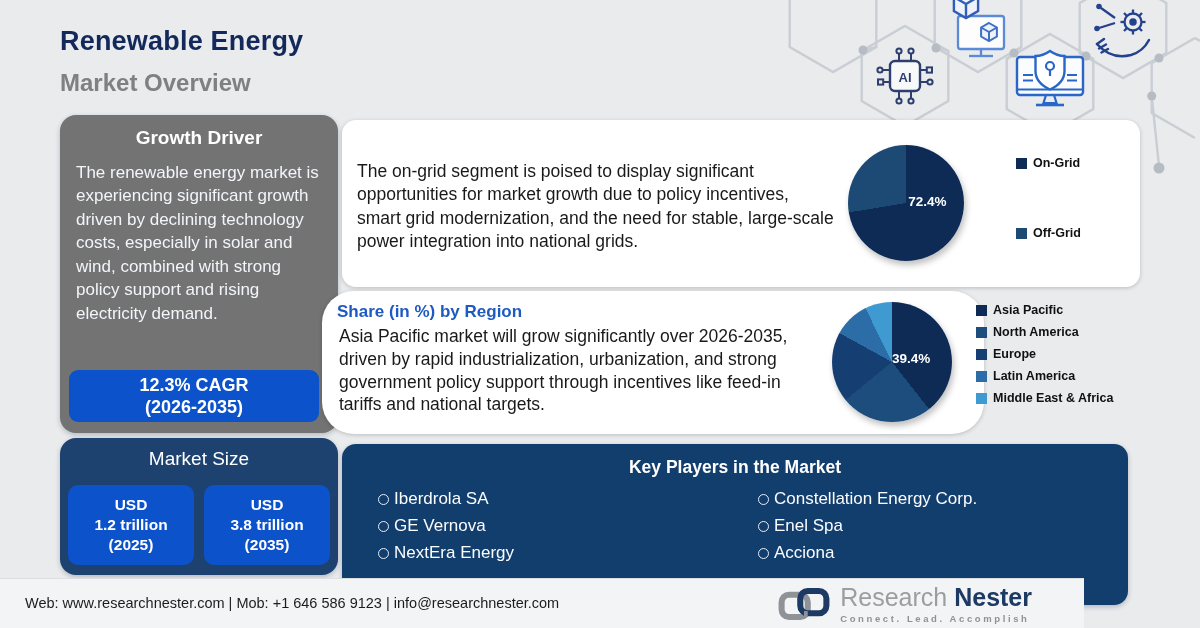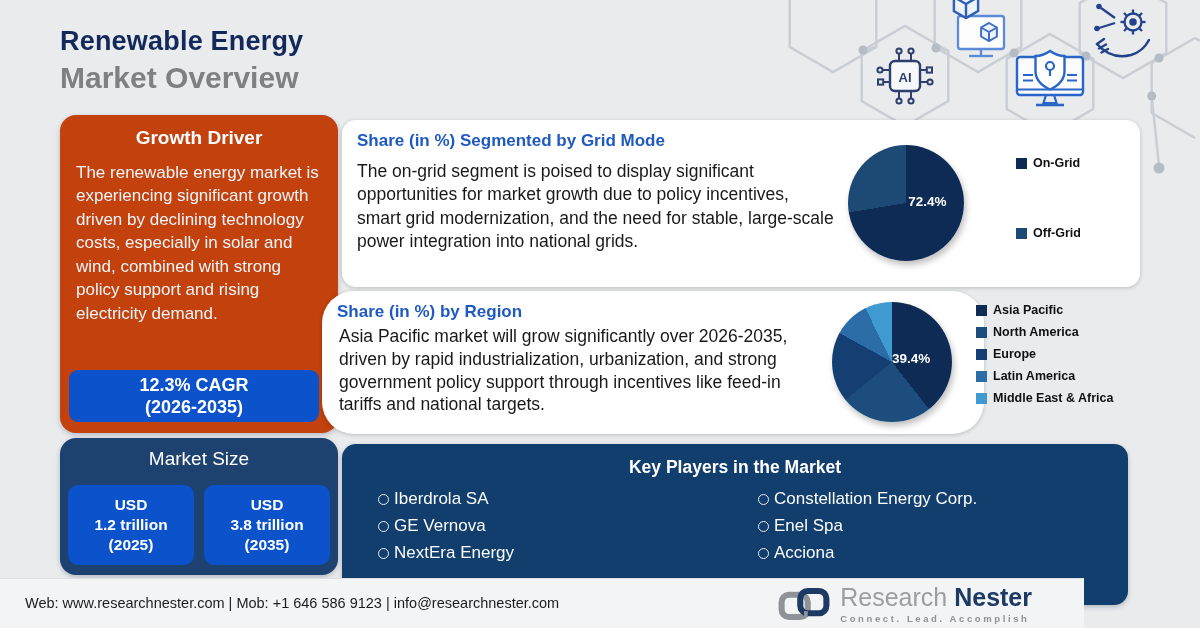--- a/index.html
+++ b/index.html
@@ -15,7 +15,7 @@
   
   .header-title{position:absolute;left:60px;top:26px;}
   .title-1{font-size:27px;font-weight:bold;color:#13295c;letter-spacing:.2px;}
-  .title-2{font-size:30px;font-weight:bold;color:#7e8184;margin-top:4px;}
+  .title-2{font-size:24px;font-weight:bold;color:#7e8184;margin-top:12px;}
   .hex-deco{position:absolute;left:788px;top:0;width:412px;height:195px;pointer-events:none;}
 
   

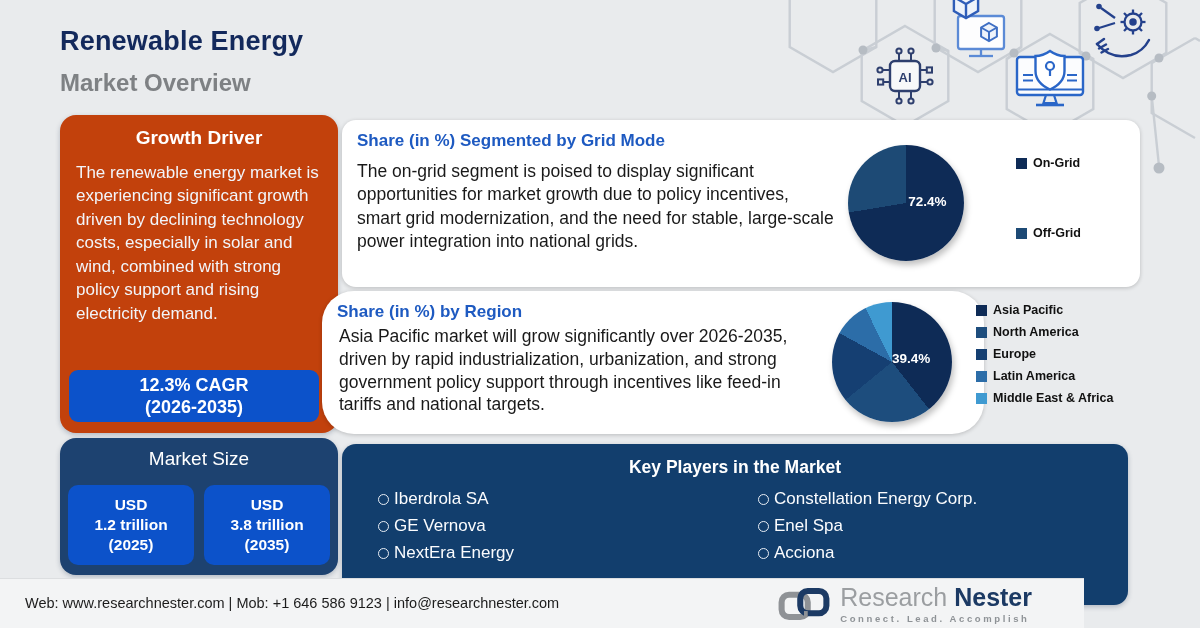--- a/index.html
+++ b/index.html
@@ -20,7 +20,7 @@
 
   
   .panel{position:absolute;border-radius:16px;box-shadow:0 2px 5px rgba(20,40,70,.25);}
-  .growth-driver{left:60px;top:115px;width:278px;height:318px;background:#c2410c;color:#fff;}
+  .growth-driver{left:60px;top:115px;width:278px;height:318px;background:#737373;color:#fff;}
   .growth-driver .panel-title{font-size:19px;font-weight:bold;text-align:center;margin-top:12px;}
   .growth-driver .panel-body{
     font-size:17px;line-height:1.38;color:#f2f5fa;

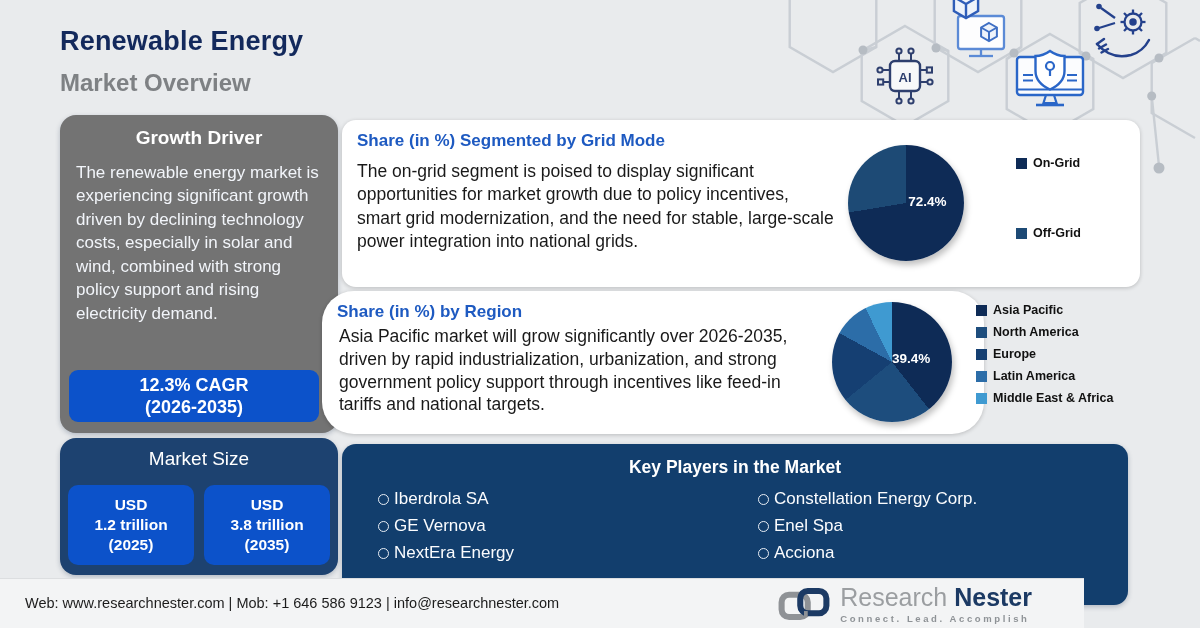--- a/index.html
+++ b/index.html
@@ -213,7 +213,6 @@
   </div>
 
   <div class="card card-grid">
-    <div class="card-title">Share (in %) Segmented by Grid Mode</div>
     <div class="card-body">The on-grid segment is poised to display significant opportunities for market growth due to policy incentives, smart grid modernization, and the need for stable, large-scale power integration into national grids.</div>
     <div class="pie pie-grid" style="background: conic-gradient(rgb(14, 43, 86) 0%, rgb(14, 43, 86) 72.4%, rgb(29, 74, 117) 72.4%, rgb(29, 74, 117) 100%);">
       <span class="pie-label">72.4%</span>

